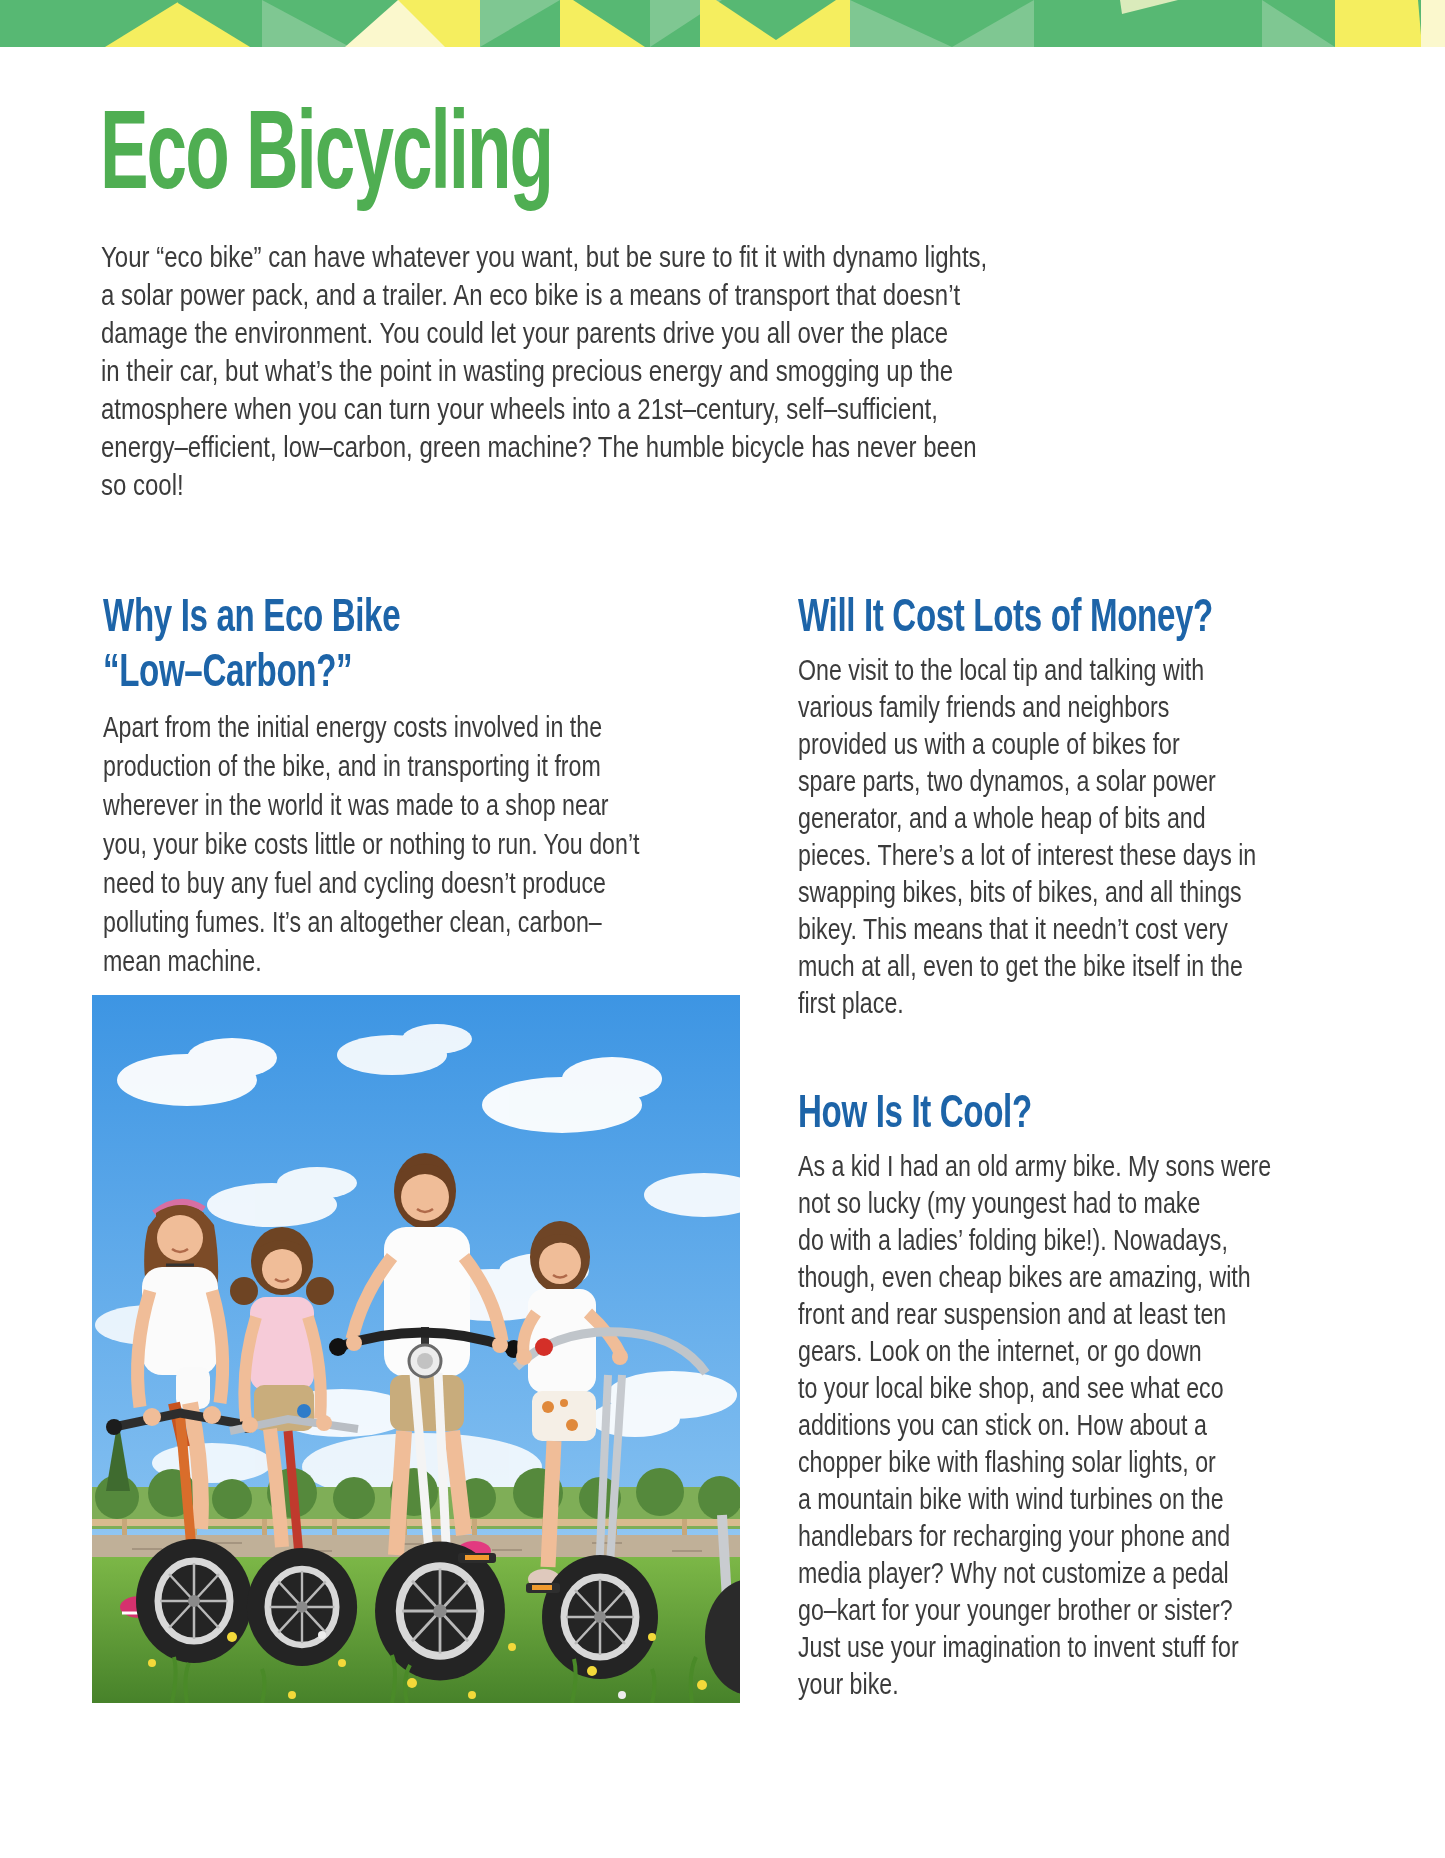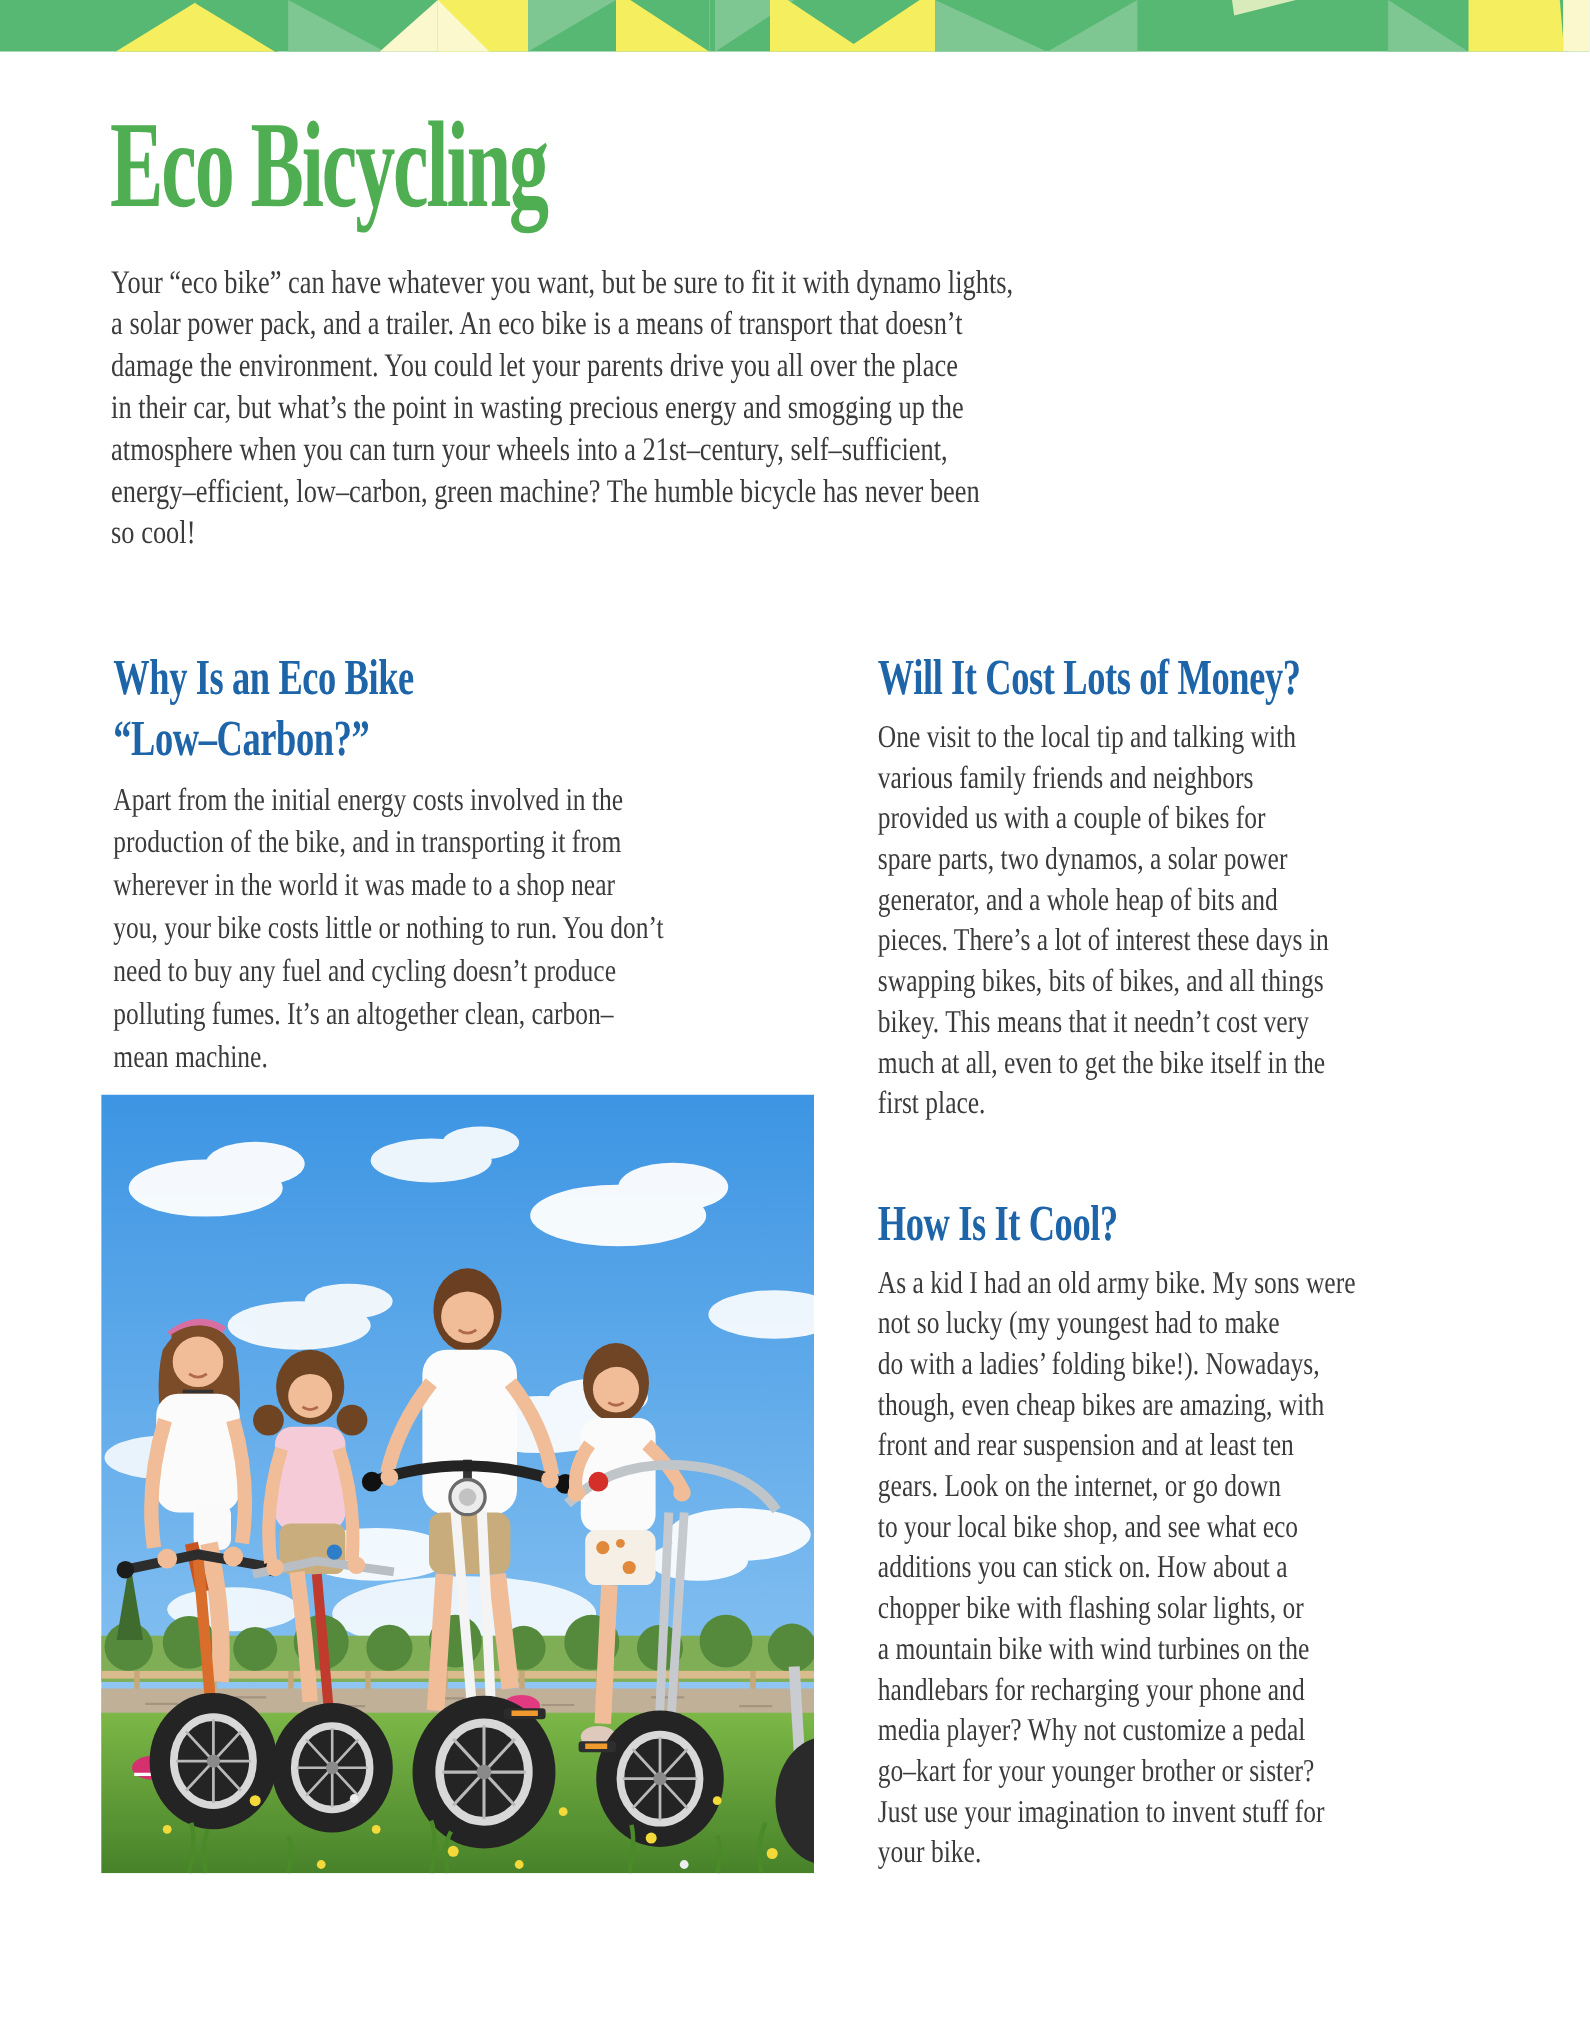--- a/index.html
+++ b/index.html
@@ -4,7 +4,7 @@
 <style>
   html,body{margin:0;padding:0;background:#ffffff;}
   .page{position:relative;width:1445px;height:1722px;background:#ffffff;overflow:hidden;
-        font-family:Liberation Serif, serif;color:#3b3b3b;}
+        font-family:Liberation Sans, sans-serif;color:#3b3b3b;}
   .band{position:absolute;left:0;top:0;display:block;}
   .title{position:absolute;left:100px;top:92px;margin:0;font-size:112px;line-height:116px;
          font-weight:700;color:#4fae52;letter-spacing:-3px;white-space:pre;

